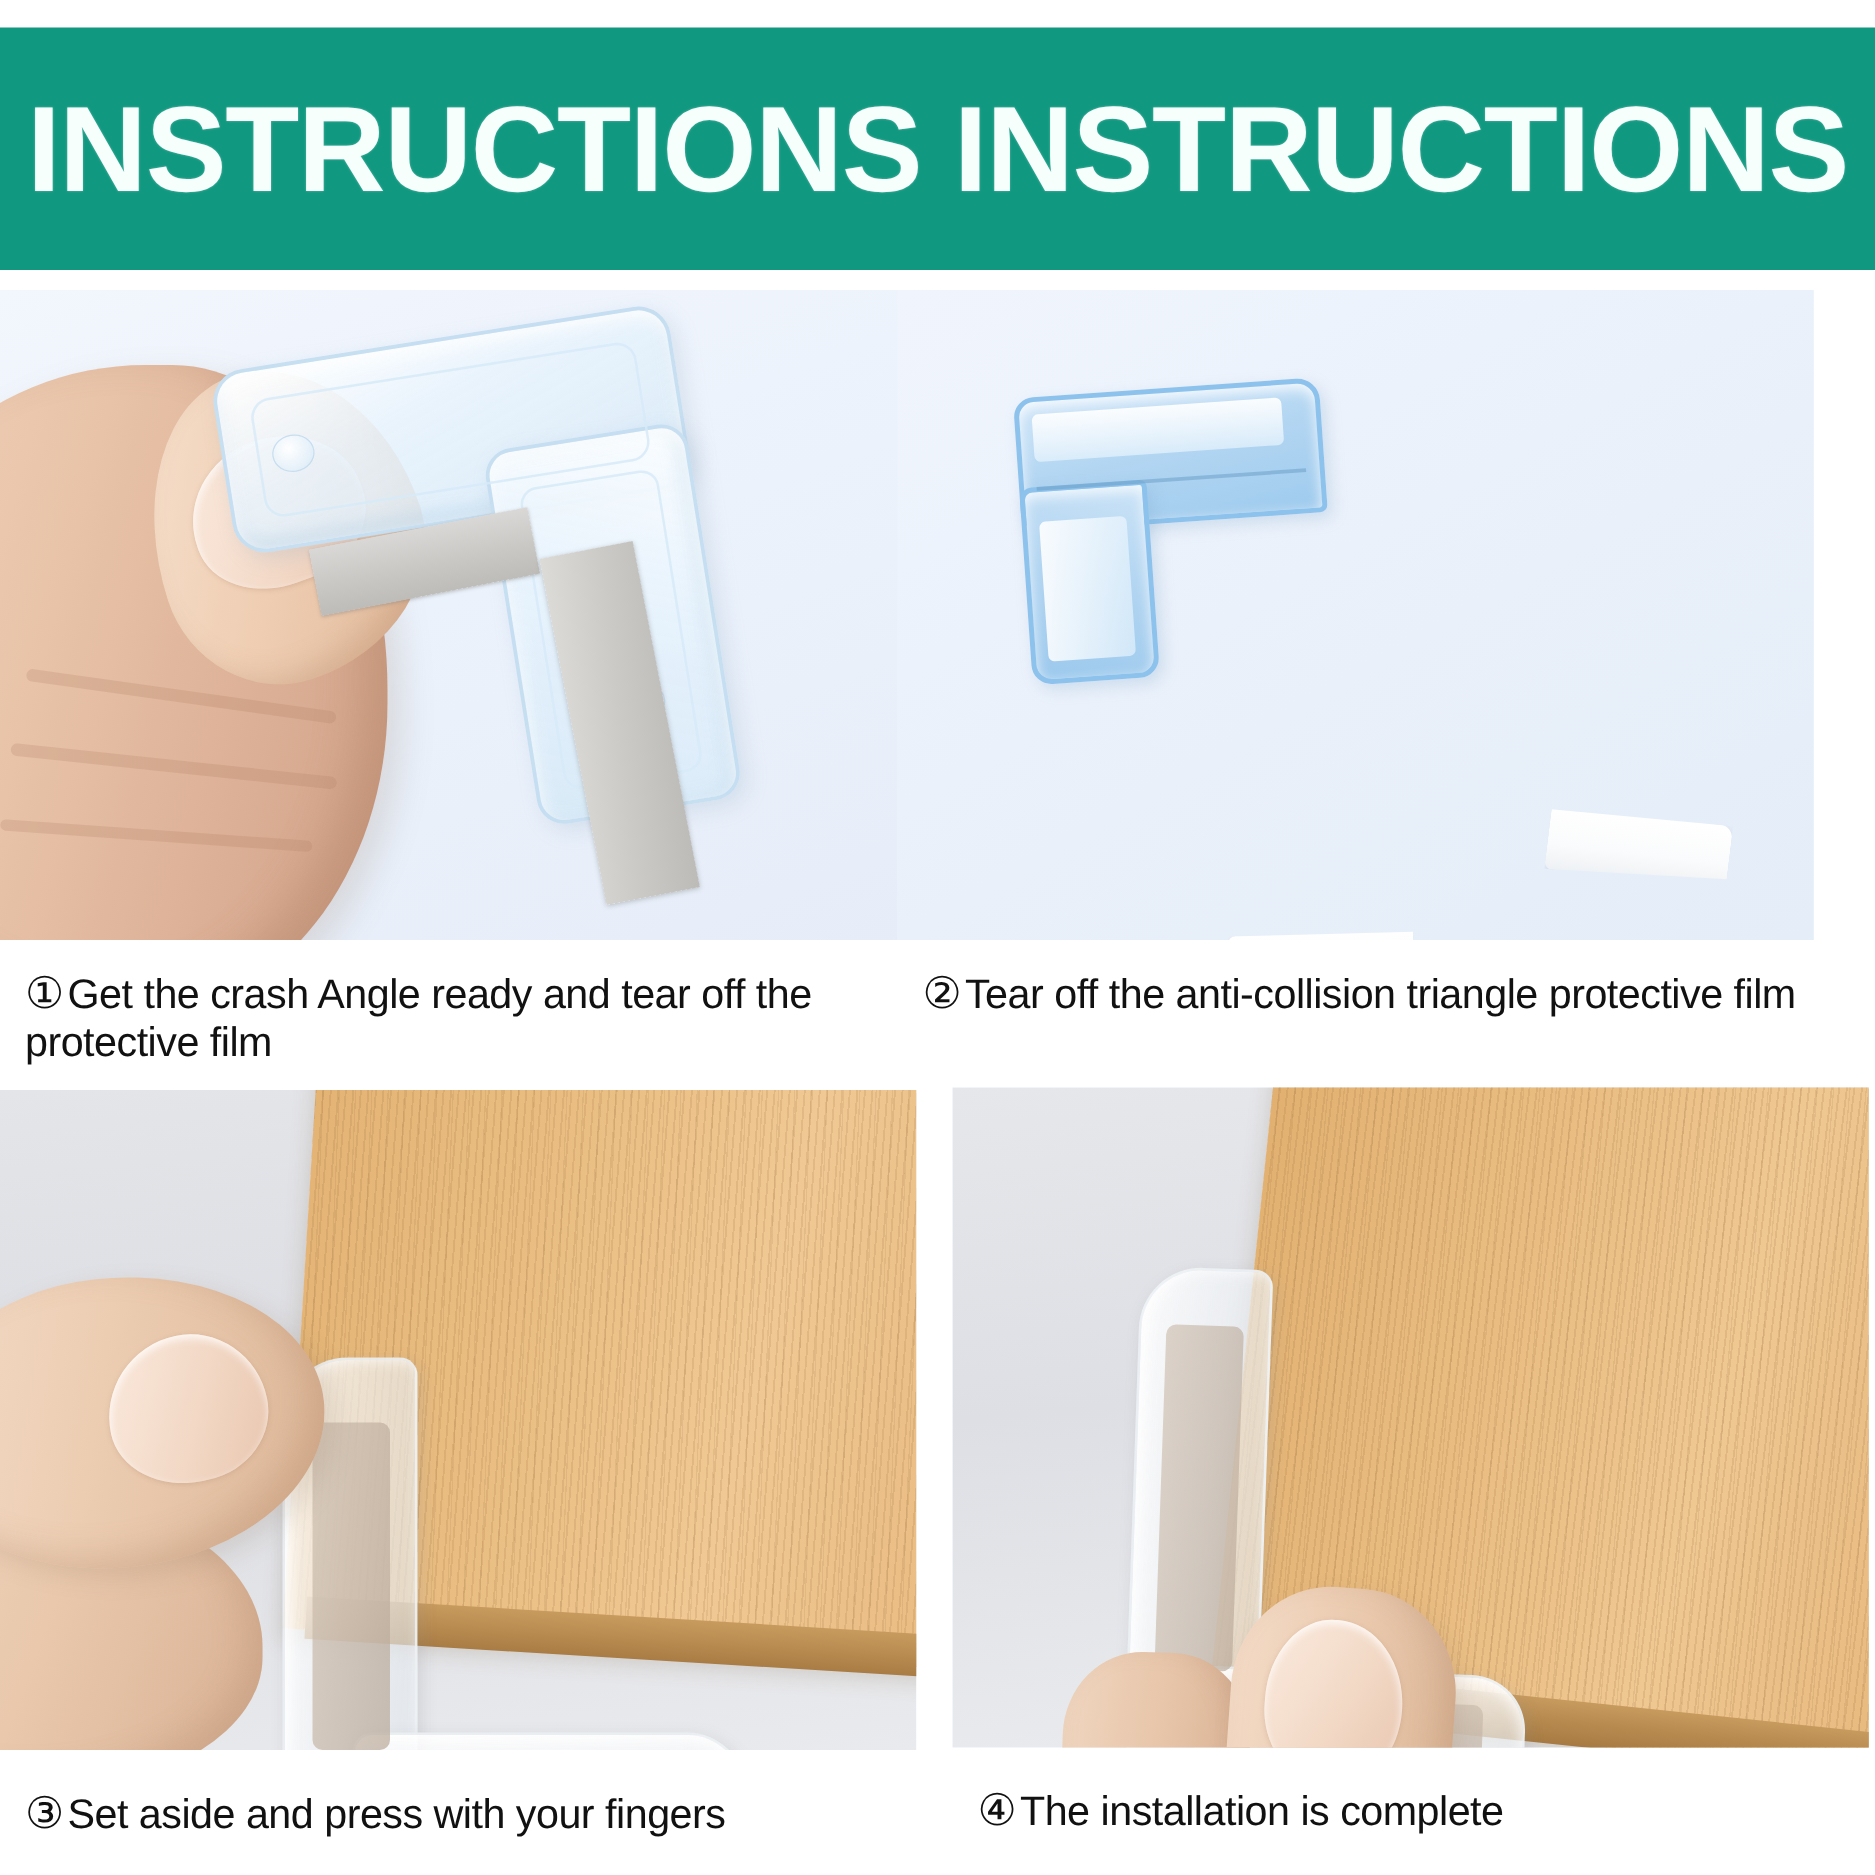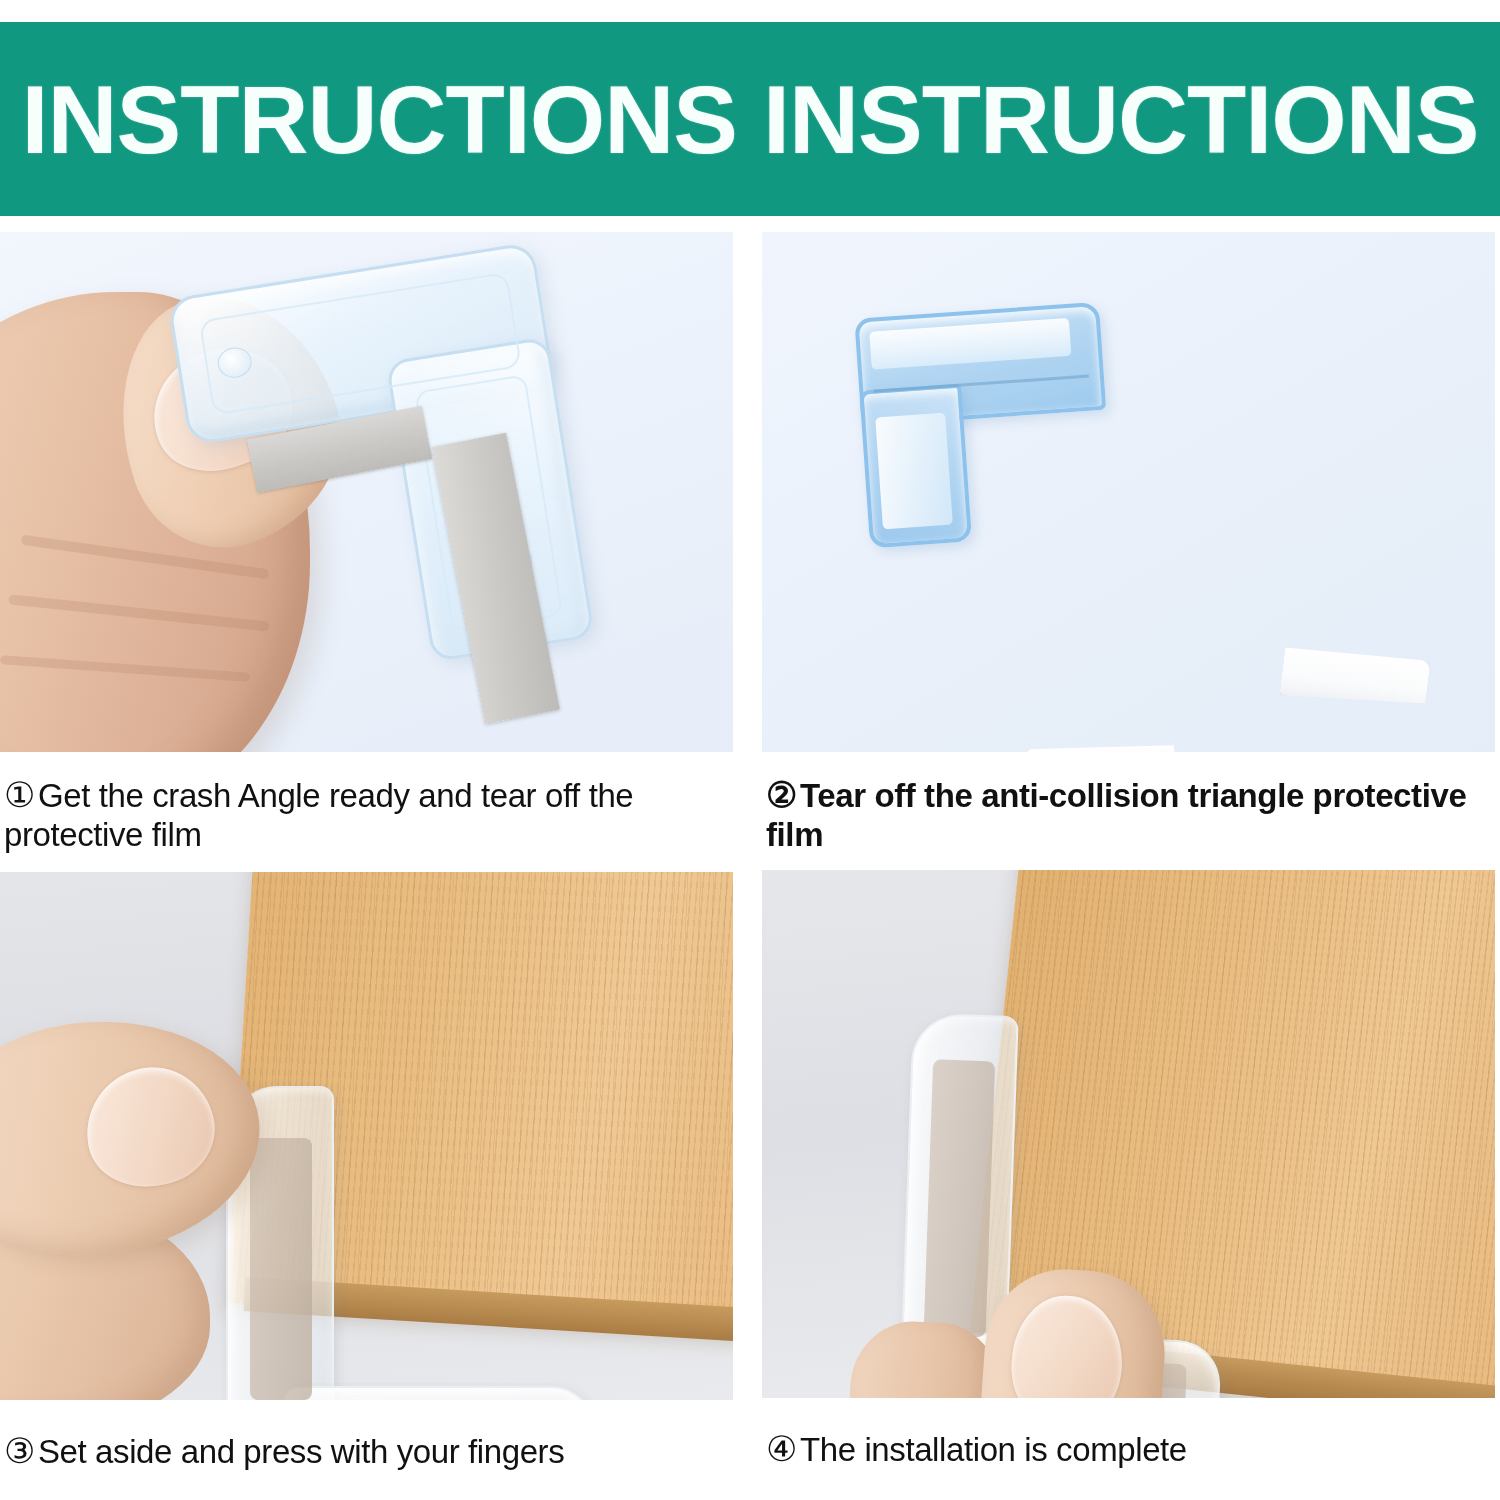--- a/index.html
+++ b/index.html
@@ -49,7 +49,7 @@
   .step-3 .photo, .step-4 .photo { height:528px; }
 
   .caption {
-    padding:22px 4px 0 4px;
+    padding:22px 4px 0 20px;
     font-family:"Liberation Sans", sans-serif;
     font-size:33px;
     line-height:1.18;

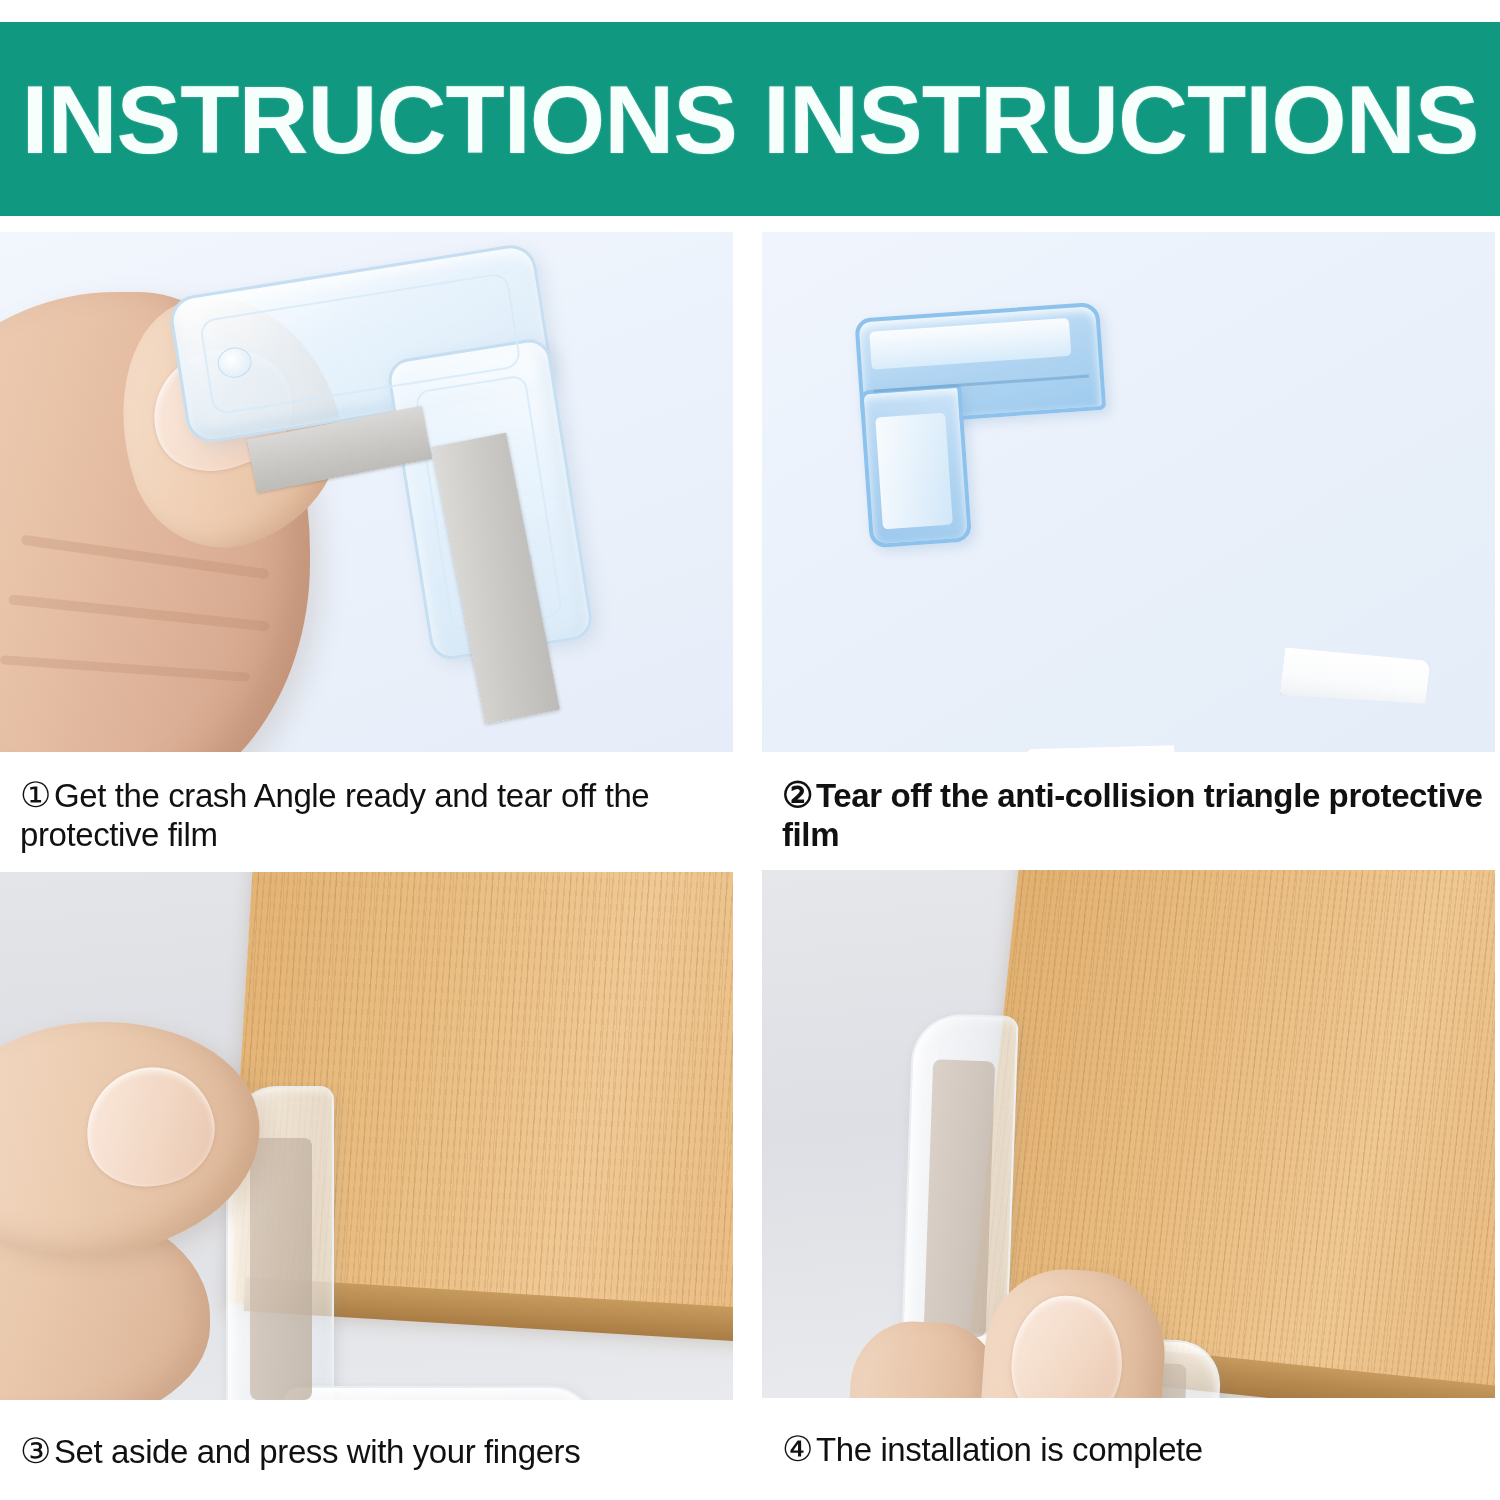--- a/index.html
+++ b/index.html
@@ -36,7 +36,7 @@
     position:absolute; width:733px;
   }
   .step-1 { left:0px;   top:0px; }
-  .step-2 { left:762px; top:0px;font-weight:bold; }
+  .step-2 { left:718px; top:0px; }
   .step-3 { left:0px;   top:640px; }
   .step-4 { left:762px; top:638px; }
 

